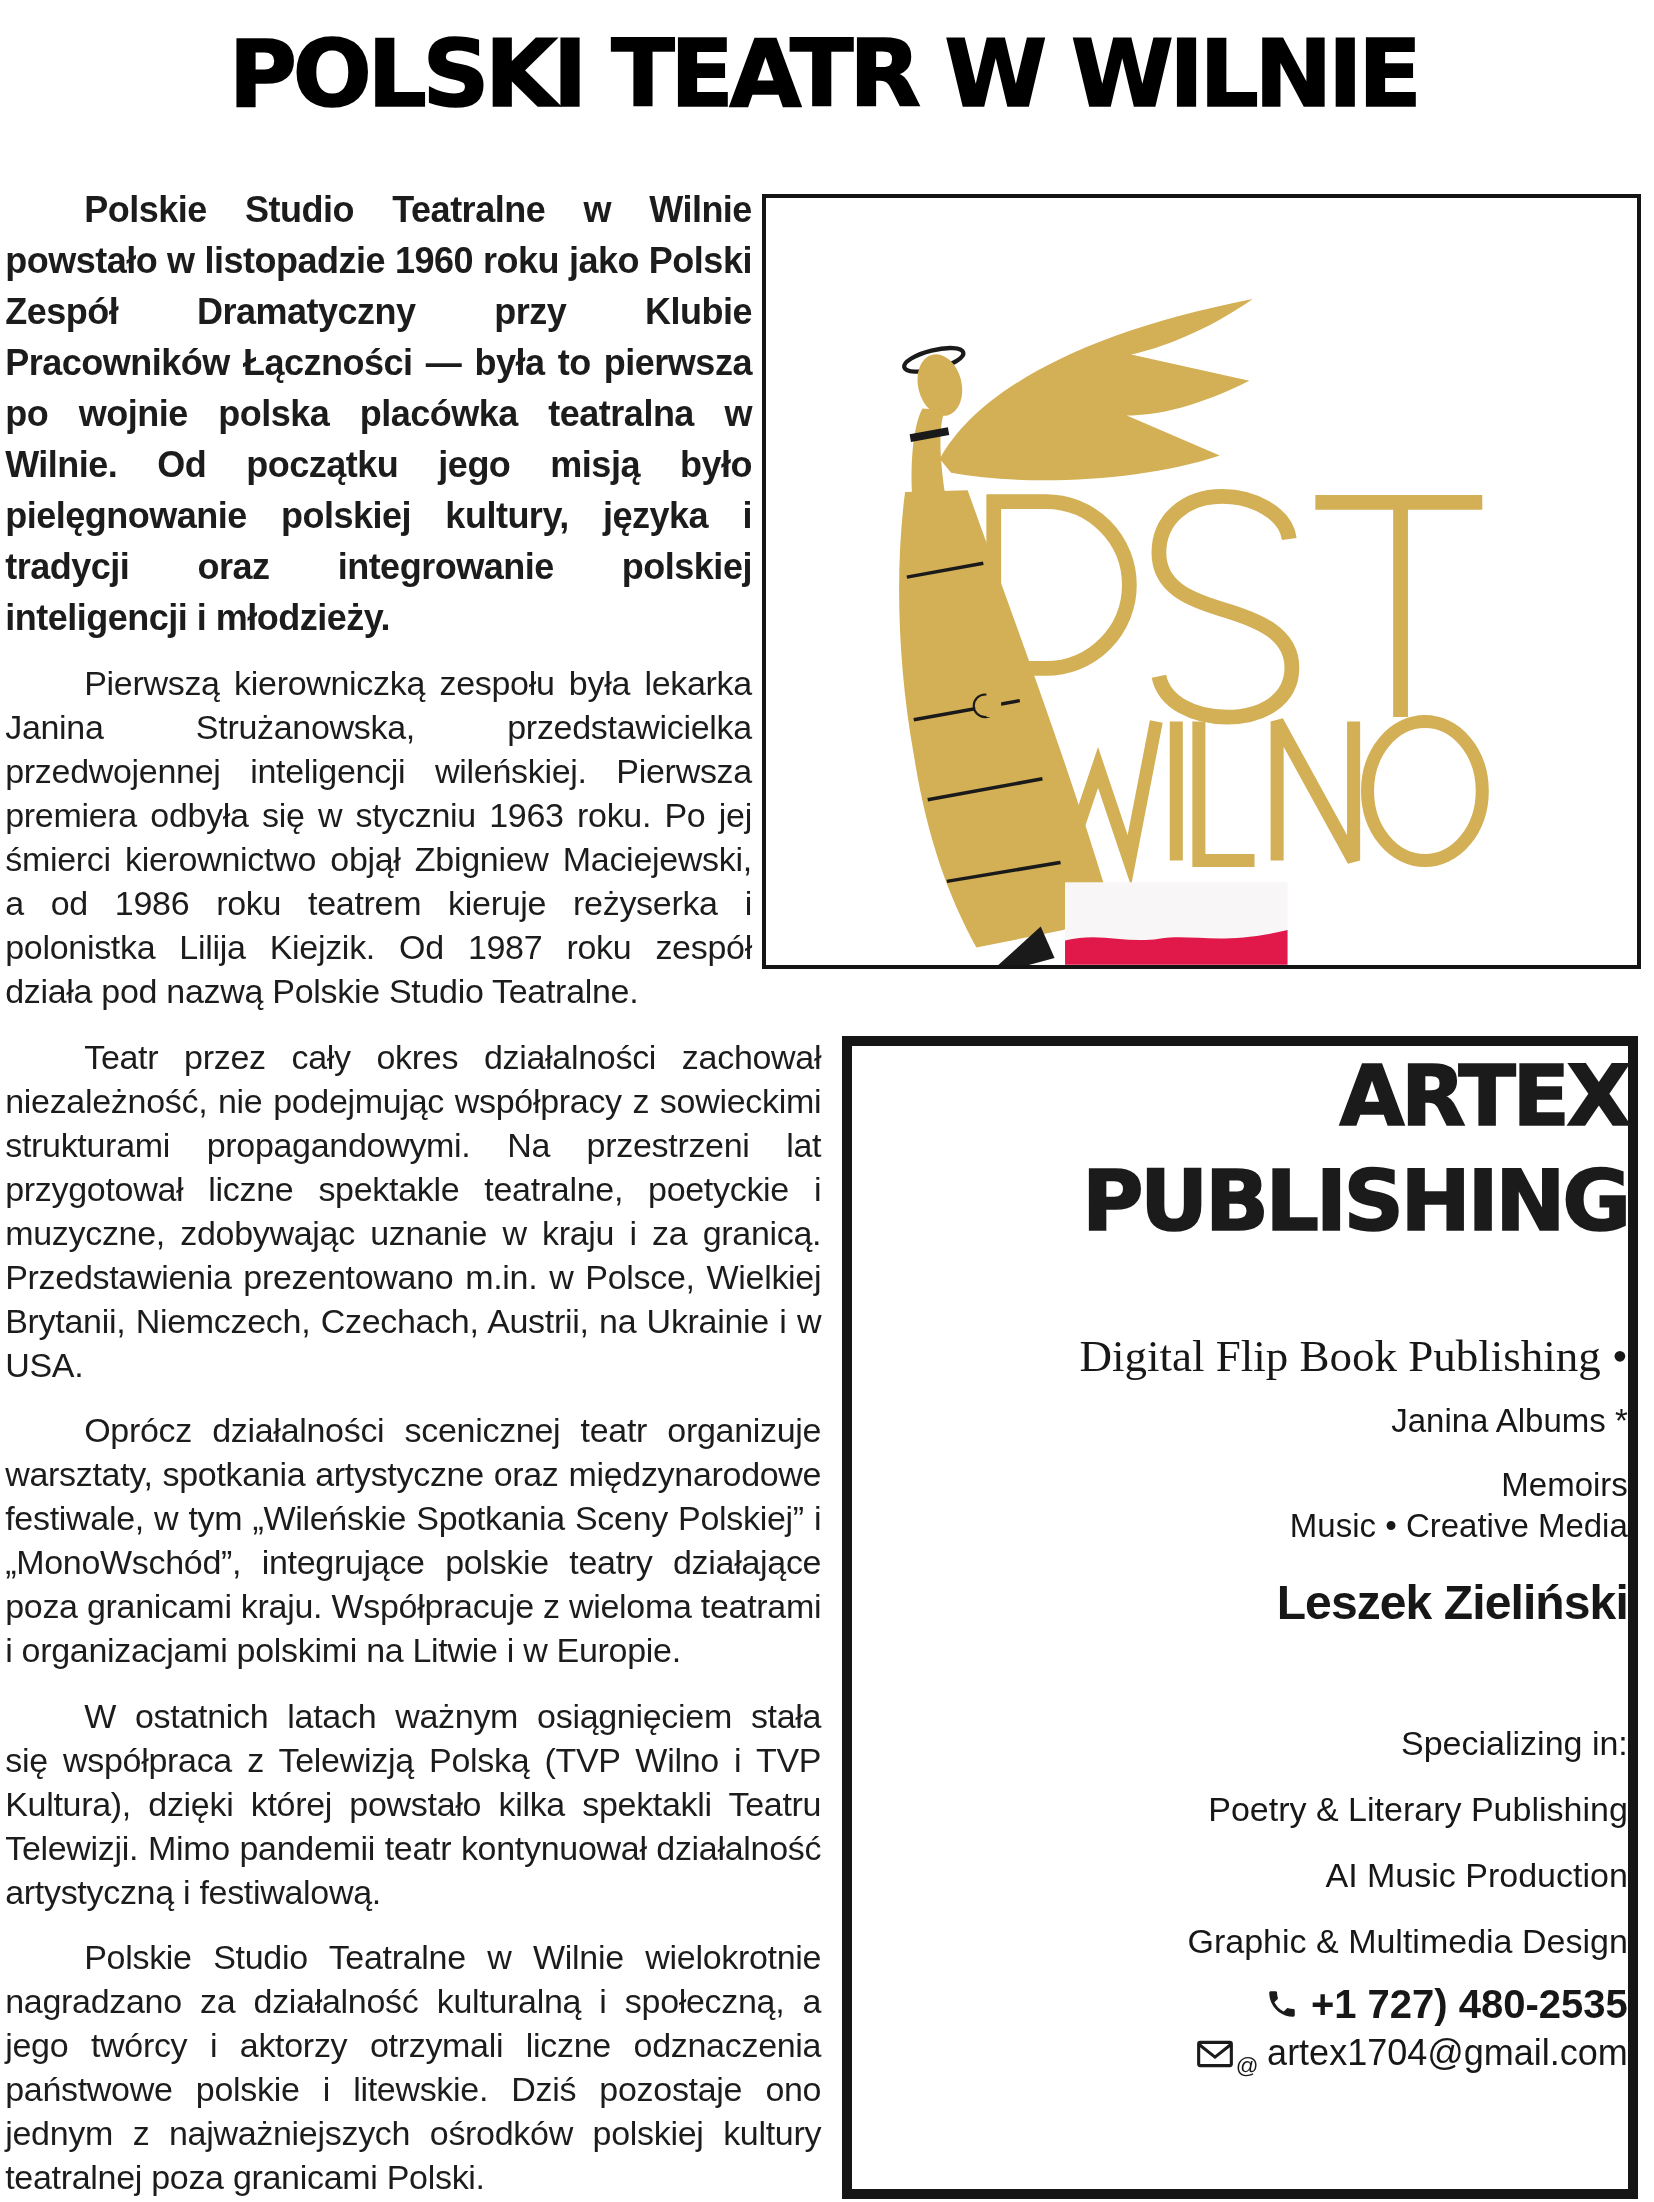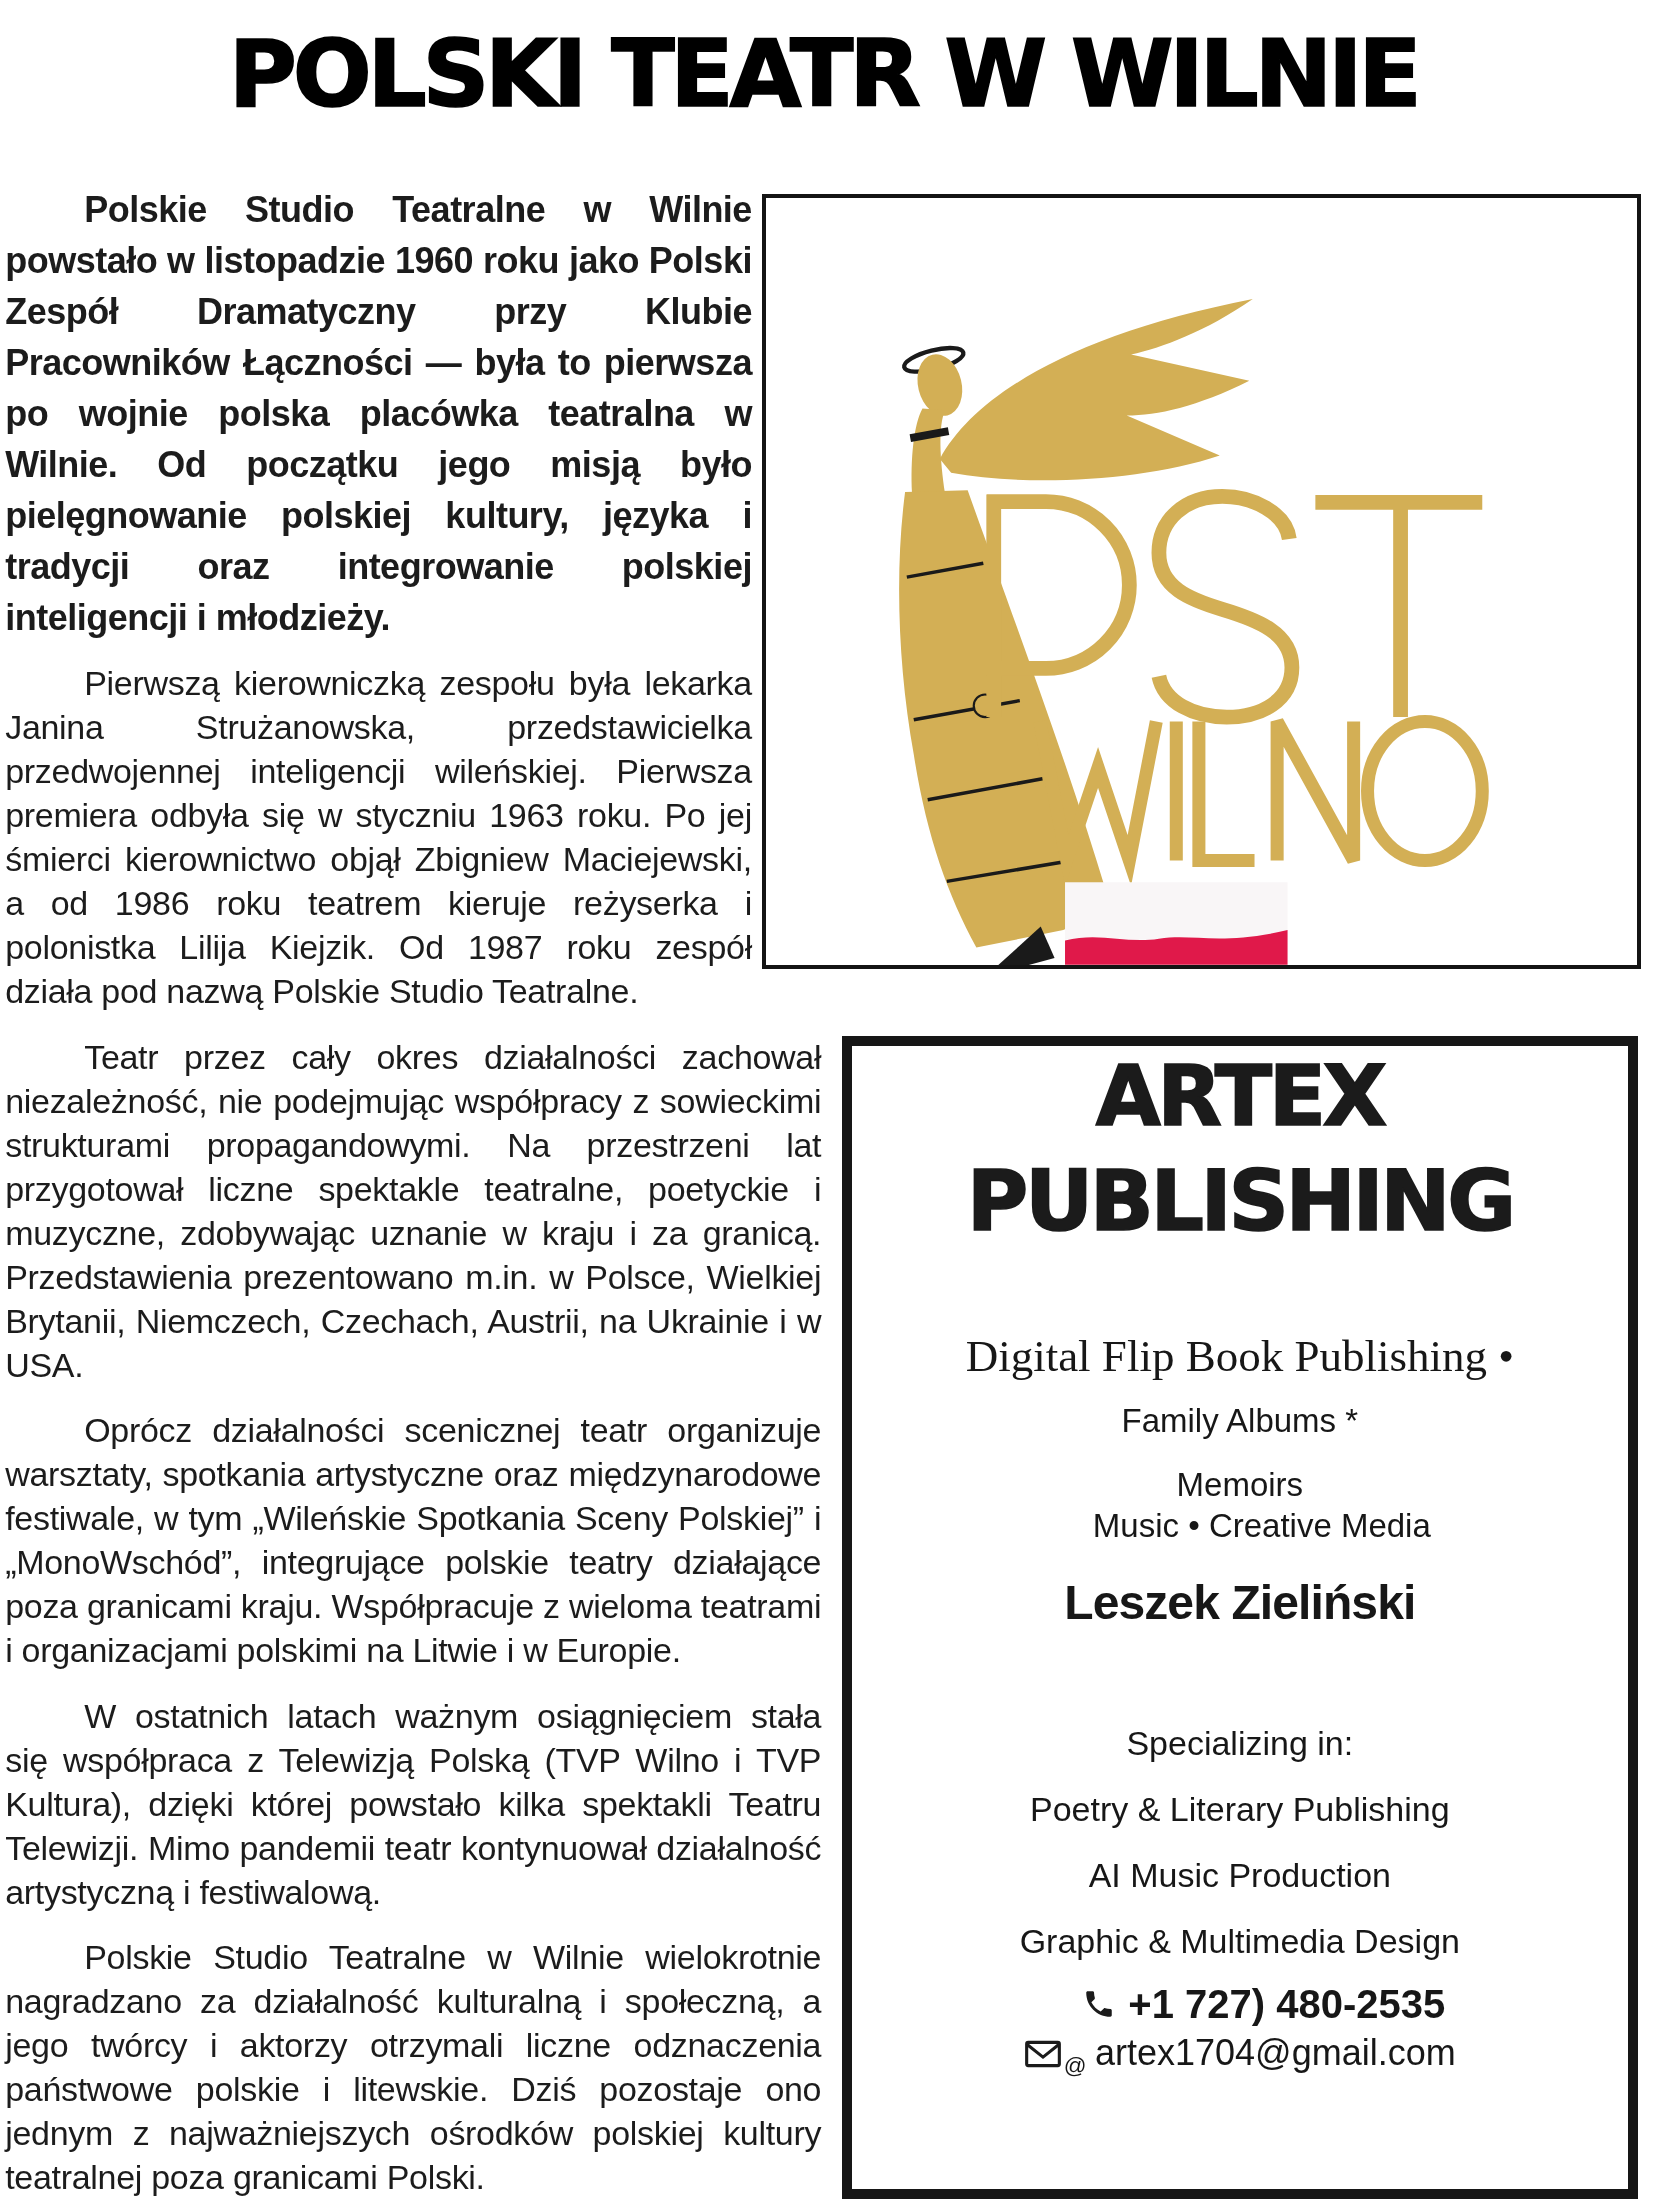--- a/index.html
+++ b/index.html
@@ -30,7 +30,7 @@
   .artex{
     float:right;clear:right;box-sizing:border-box;
     width:796px;height:1163px;border:10.3px solid #161616;
-    margin:67px 3.4px 0 20.6px;background:#fff;text-align:center;color:#171717;
+    margin:67px 3.4px 0 20.6px;background:#fff;text-align:right;color:#171717;
   }
   .ad-title,.ad-title2{
     font-family:"DejaVu Sans",sans-serif;font-weight:bold;color:#1b1b1b;

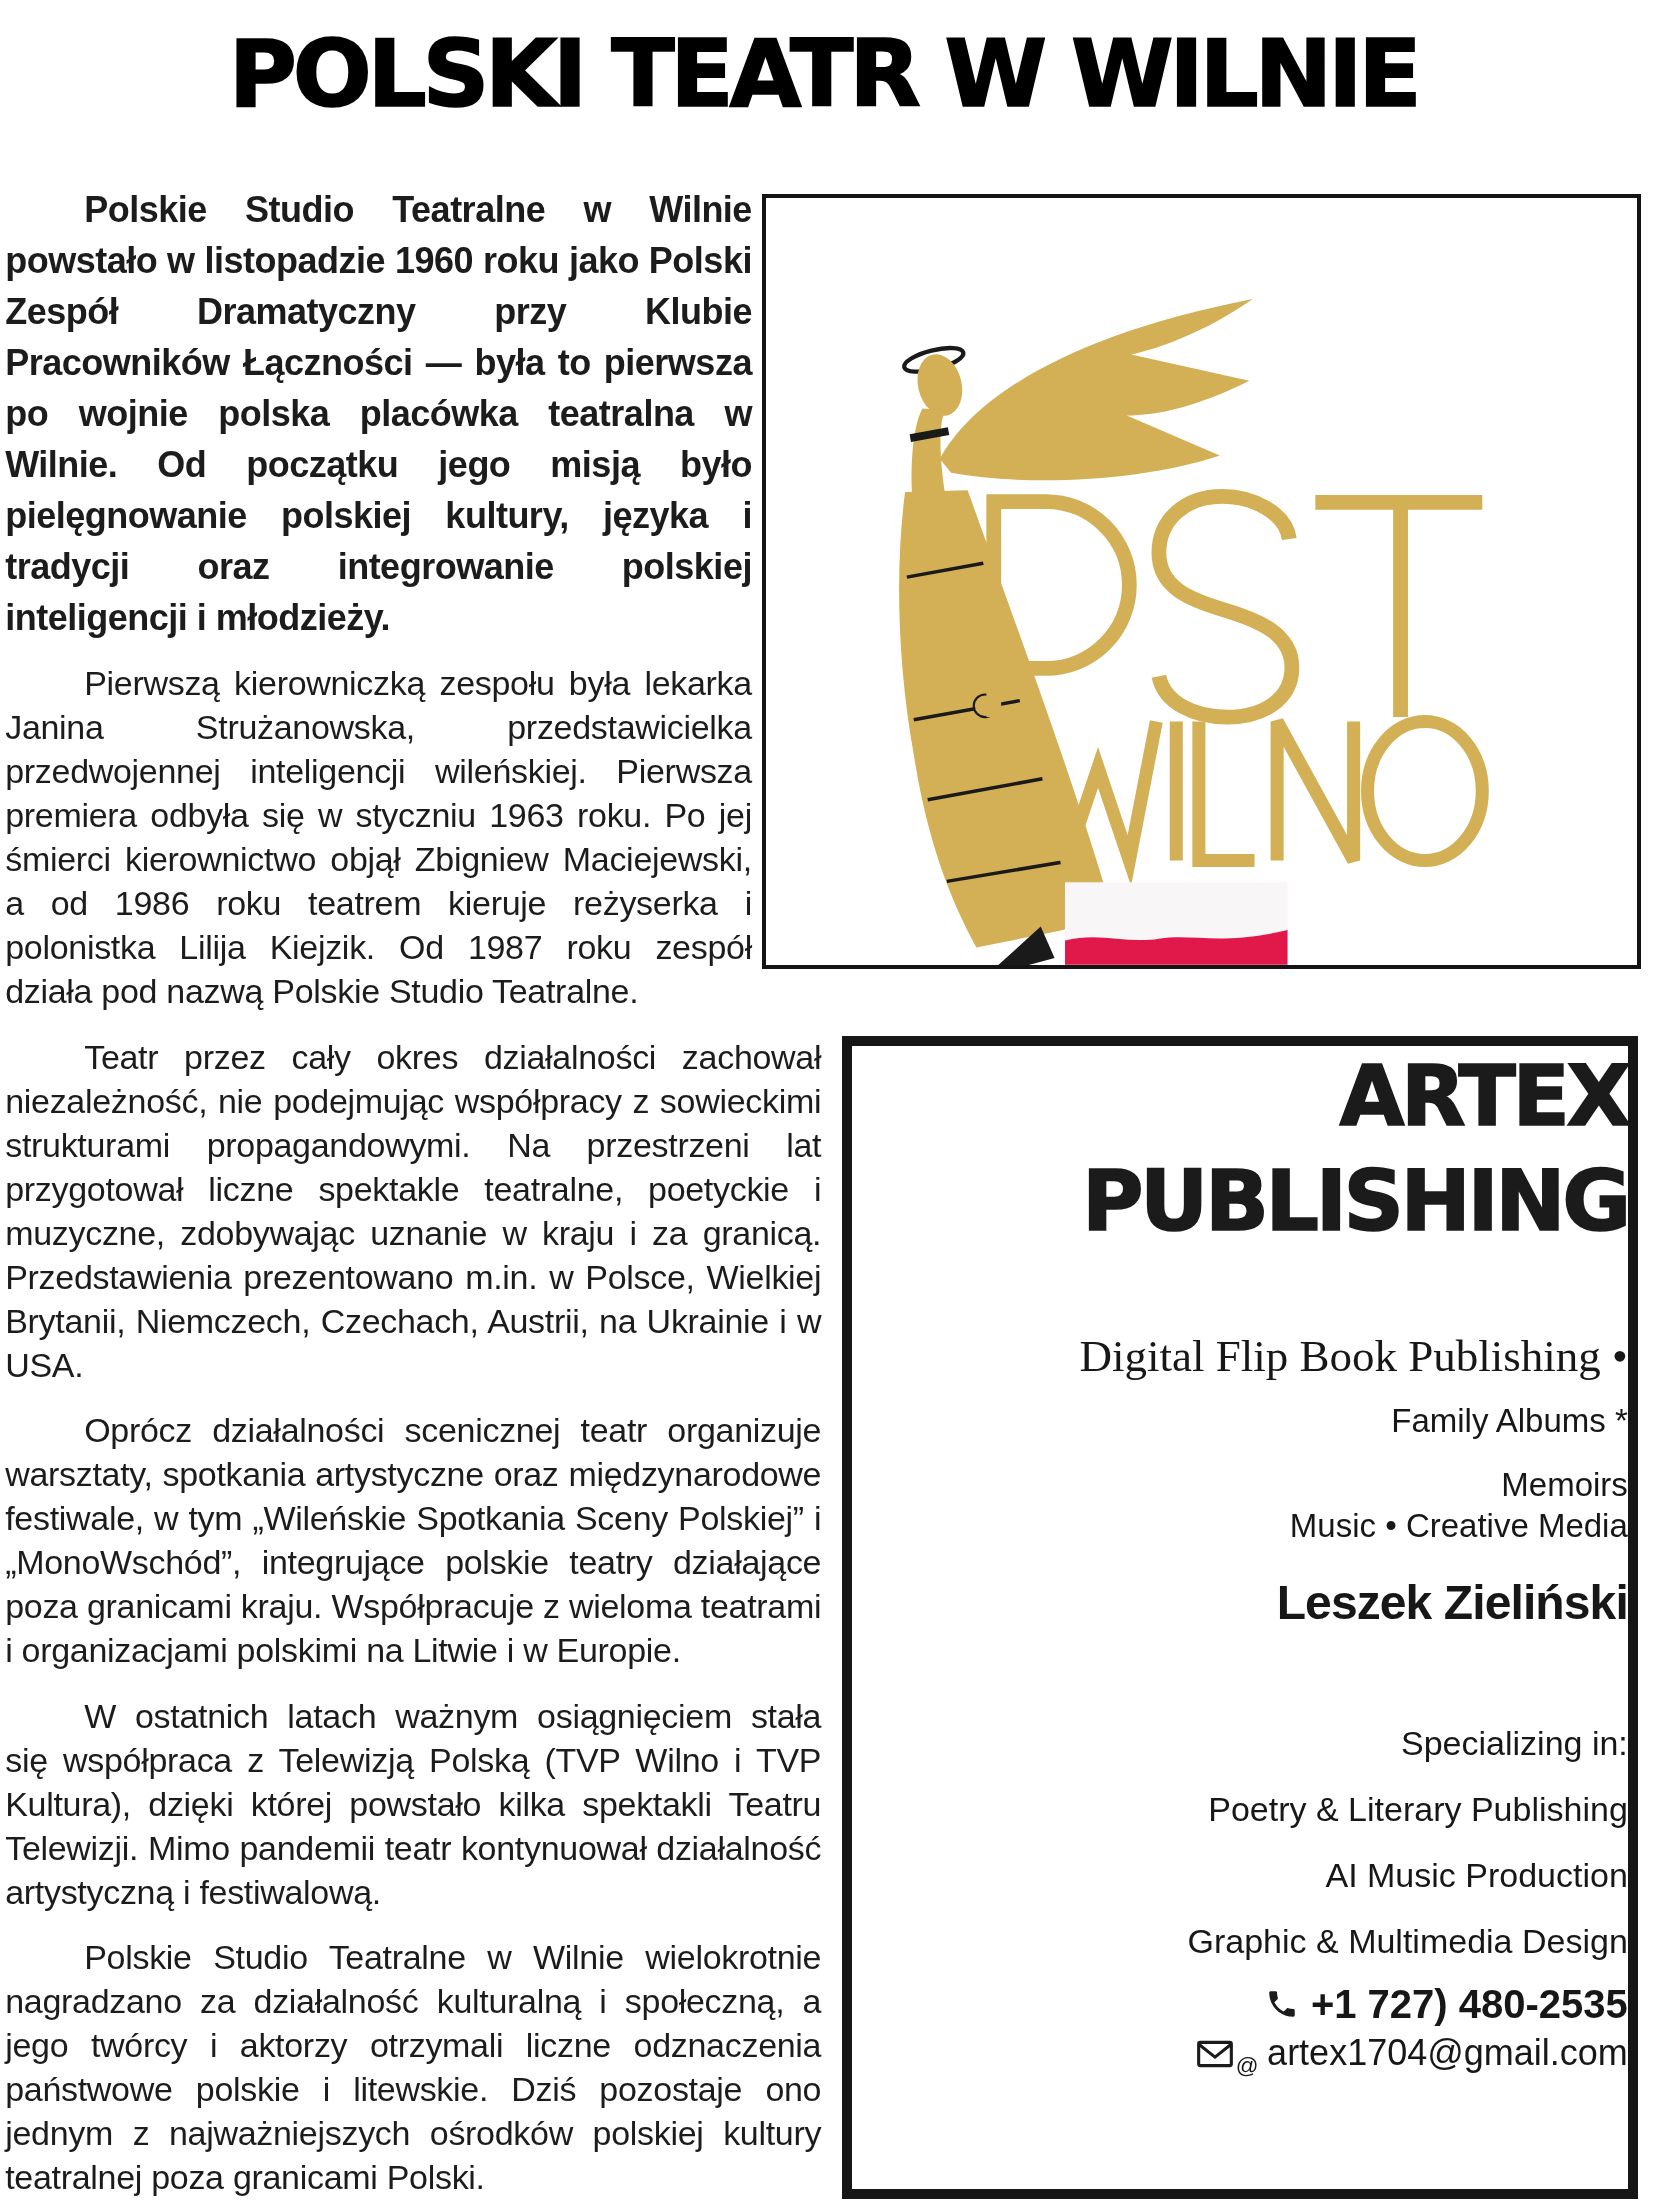--- a/index.html
+++ b/index.html
@@ -113,7 +113,7 @@
       <div class="ad-title">ARTEX</div>
       <div class="ad-title2">PUBLISHING</div>
       <div class="ad-serif">Digital Flip Book Publishing •</div>
-      <div class="ad-line fam">Family Albums *</div>
+      <div class="ad-line fam">Janina Albums *</div>
       <div class="ad-line mem">Memoirs</div>
       <div class="ad-line mus">Music • Creative Media</div>
       <div class="ad-name">Leszek Zieliński</div>

